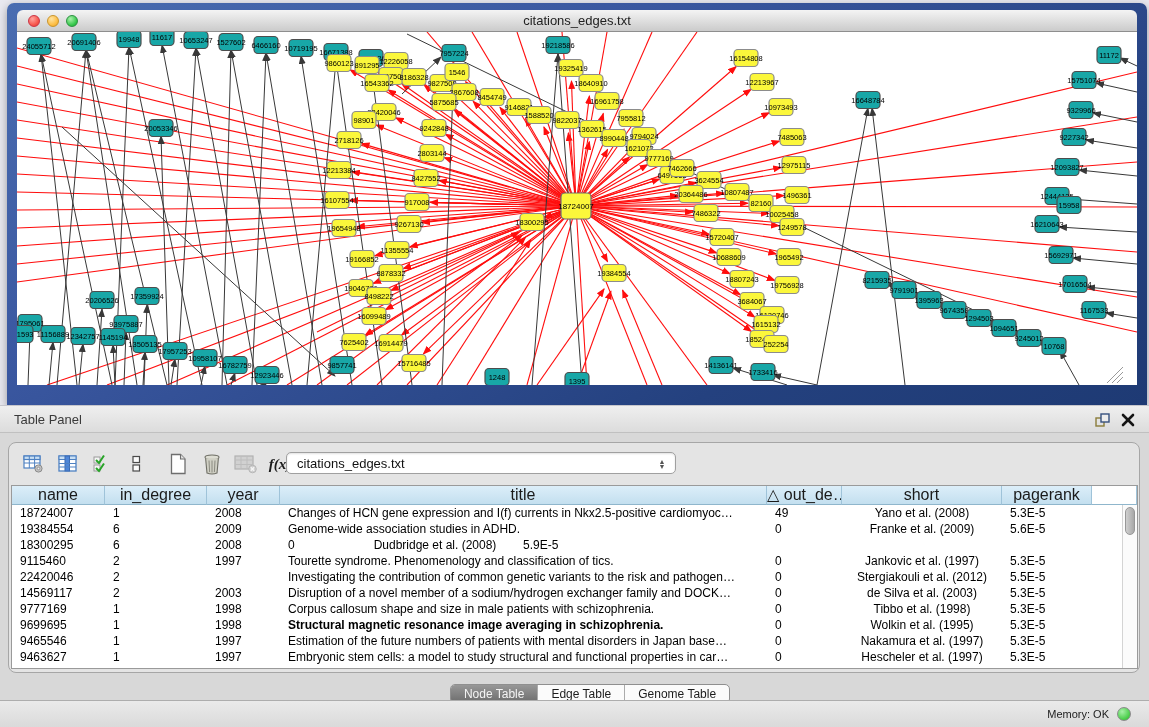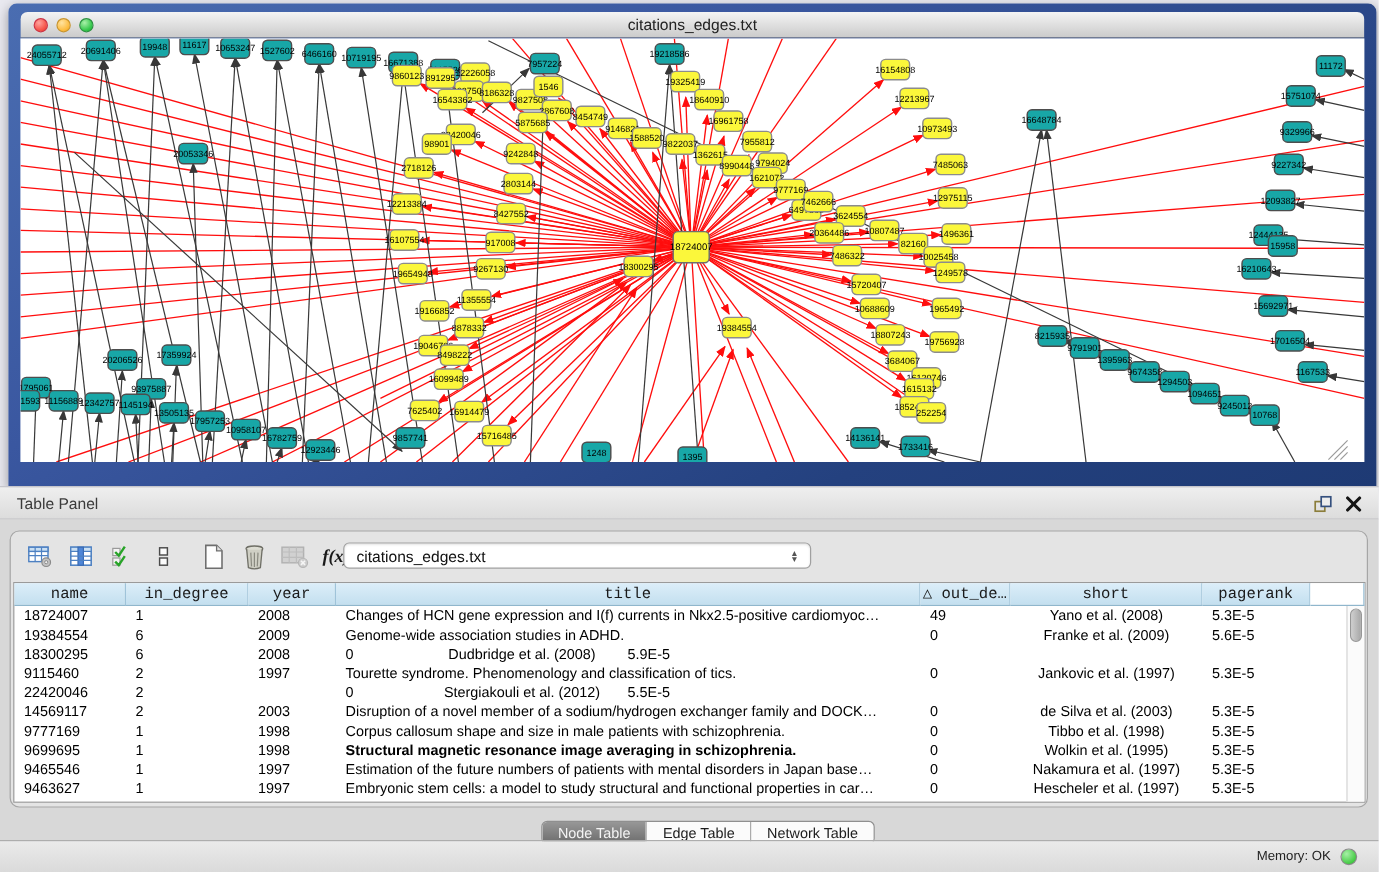--- a/index.html
+++ b/index.html
@@ -43,7 +43,7 @@
   .tableframe { position:absolute; left:2px; top:42px; width:1127px; height:184px; background:#fff; border:1px solid #9A9A9A; }
   .thead { display:flex; height:19px; }
   .th { background:linear-gradient(#DCEEF9,#C3DFEF); border-right:1px solid #9FC3D9; border-bottom:1px solid #8FB6CC;
-        font-size:13px; line-height:18px; text-align:center; color:#1A1A1A; overflow:hidden; white-space:nowrap;font-family:Liberation Mono, monospace; }
+        font-size:16px; line-height:18px; text-align:center; color:#1A1A1A; overflow:hidden; white-space:nowrap; }
   .th-filler { flex:1; background:#fff; border-bottom:1px solid #8FB6CC; }
   .tbody { position:relative; }
   .tr { display:flex; height:16px; line-height:16px; font-size:12px; color:#000; }

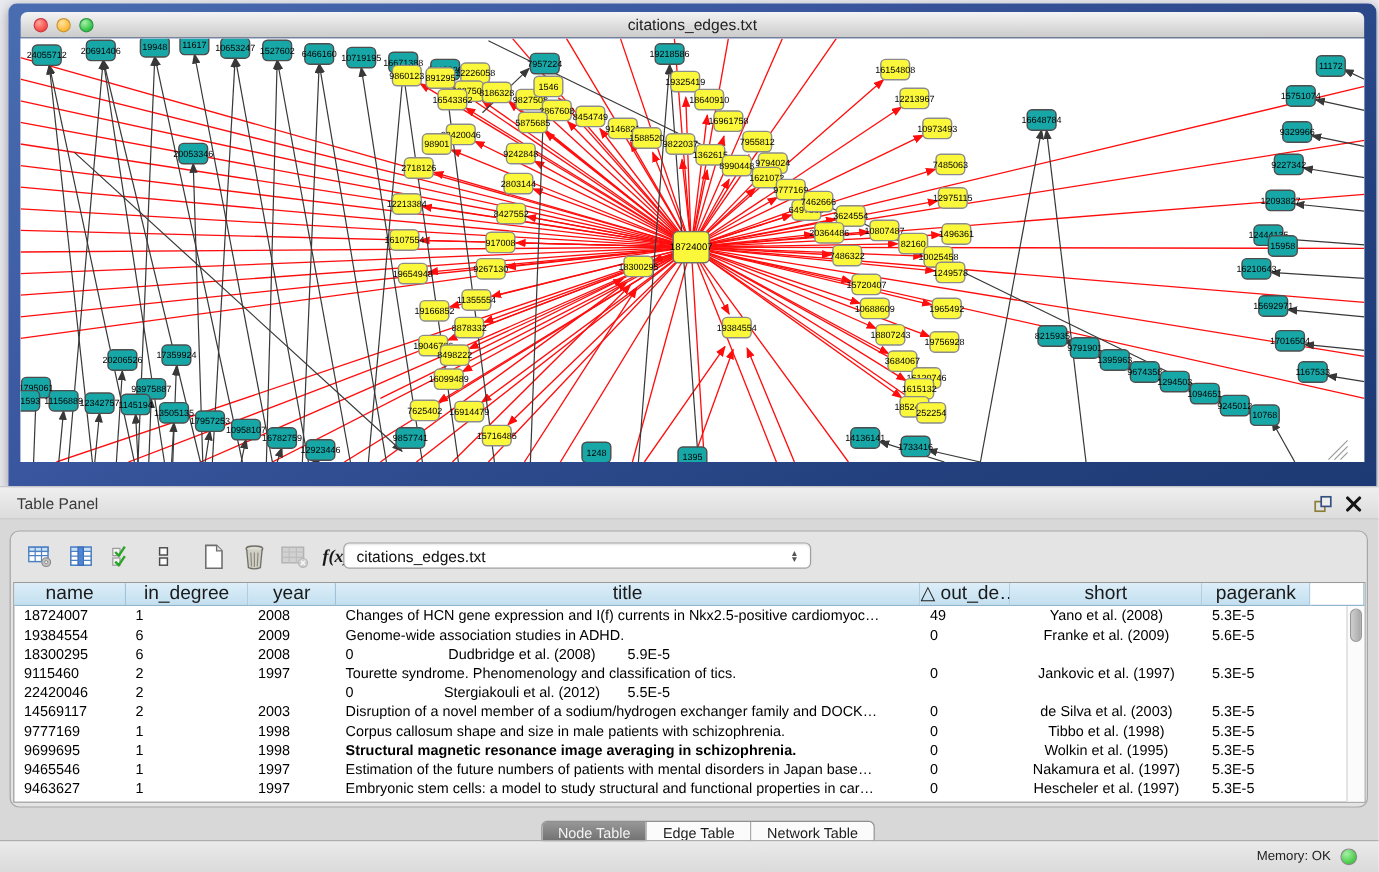--- a/index.html
+++ b/index.html
@@ -908,6 +908,7 @@
               <div class="td" style="width: 93px;">22420046</div>
               <div class="td" style="width: 102px;">2</div>
               <div class="td" style="width: 73px; margin-top: 20px;">2012</div>
+              <div class="td" style="width: 487px;">Investigating the contribution of common genetic variants to the risk and pathogen…</div>
               <div class="td" style="width: 75px;">0</div>
               <div class="td c" style="width: 160px;">Stergiakouli et al. (2012)</div>
               <div class="td" style="width: 90px;">5.5E-5</div>

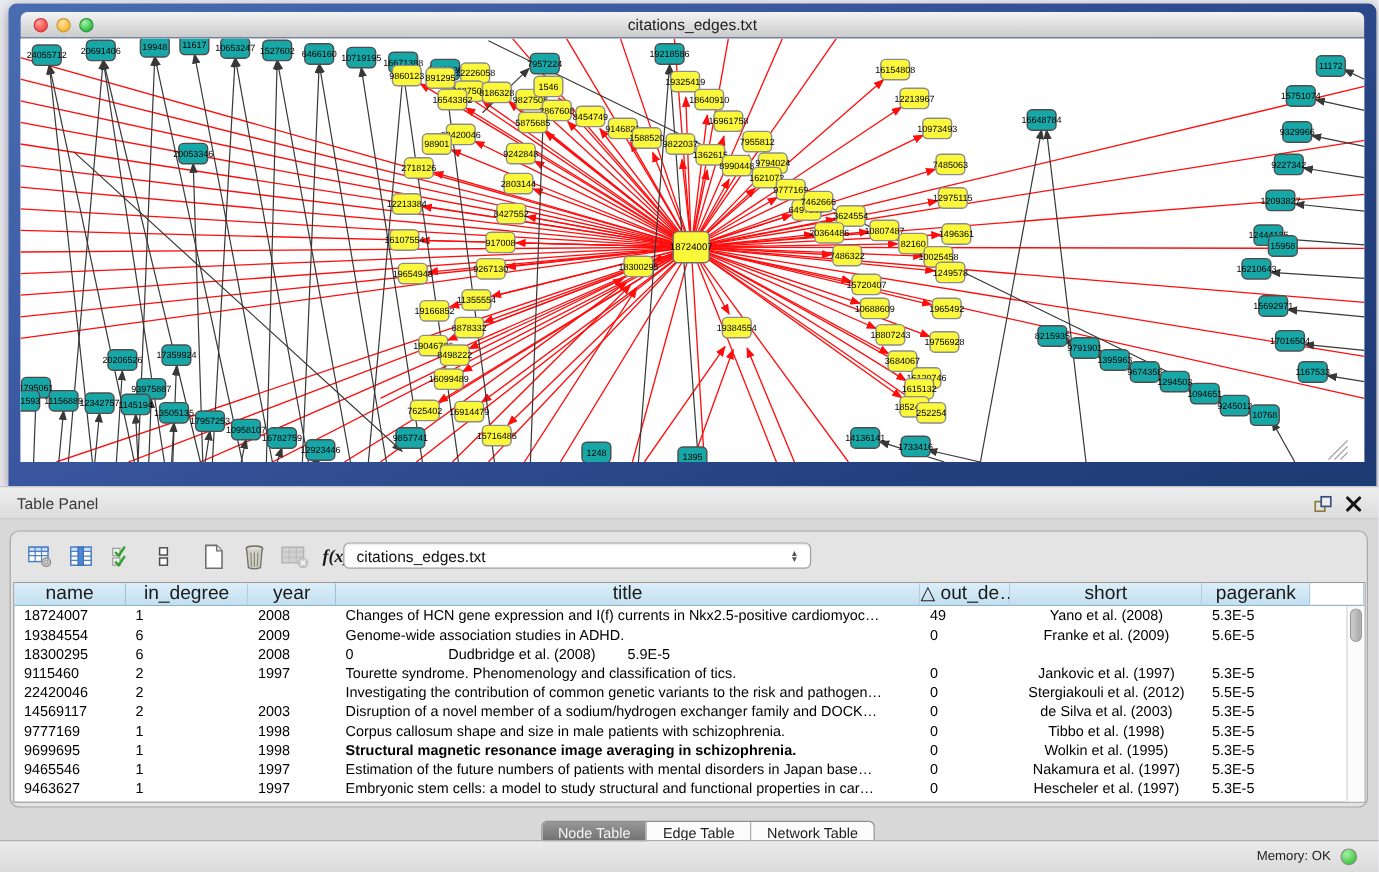--- a/index.html
+++ b/index.html
@@ -968,7 +968,7 @@
         <div class="tabbar" id="tabbar">
             <div class="tab active">Node Table</div>
             <div class="tab">Edge Table</div>
-            <div class="tab">Network Table</div>
+            <div class="tab">Genome Table</div>
           </div>
       </div>
     </div>

